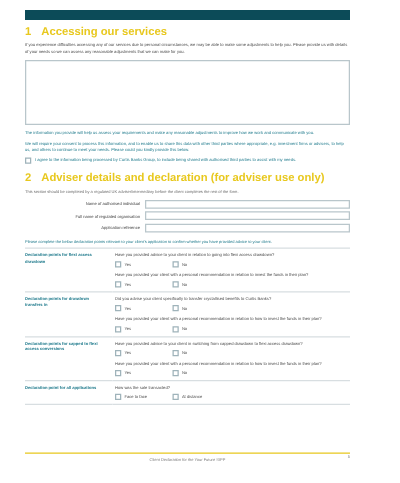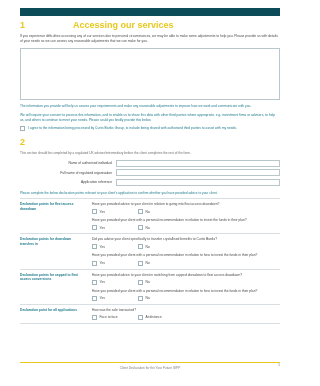--- a/index.html
+++ b/index.html
@@ -54,7 +54,6 @@
     font-size: 9px;
     font-weight: bold;
     color: #e8c81e;
-    margin-left: 40px;
   }
   .body-text {
     font-size: 3.3px;

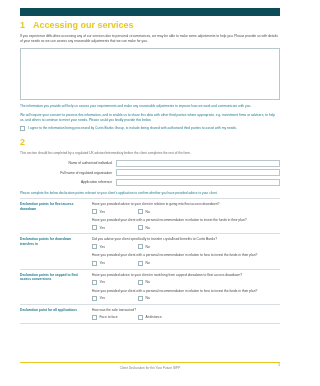--- a/index.html
+++ b/index.html
@@ -232,6 +232,7 @@
     <div class="sec2-wrap">
       <div class="section-head">
         <span class="section-num">2</span>
+        <span class="section-title">Adviser details and declaration (for adviser use only)</span>
       </div>
       <p class="sub-note">This section should be completed by a regulated UK adviser/intermediary before the client completes the rest of the form.</p>
 

